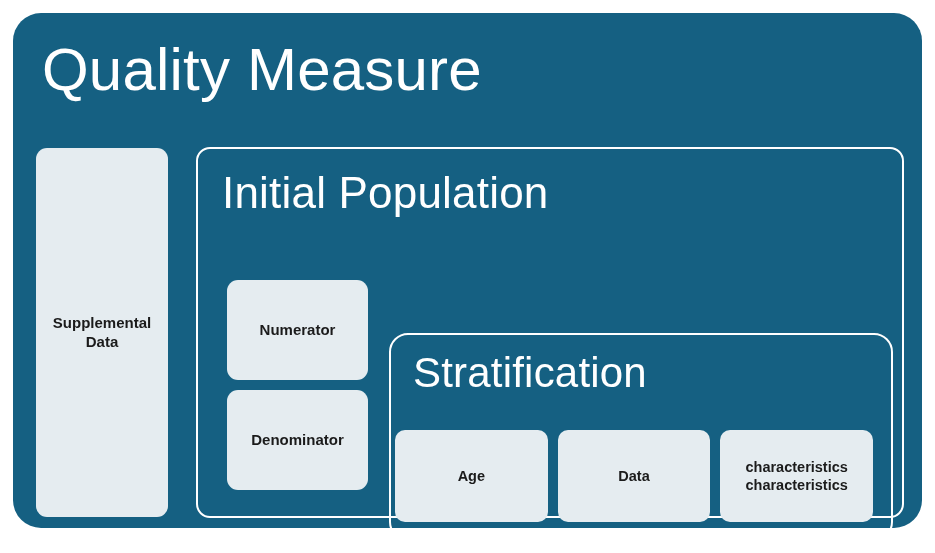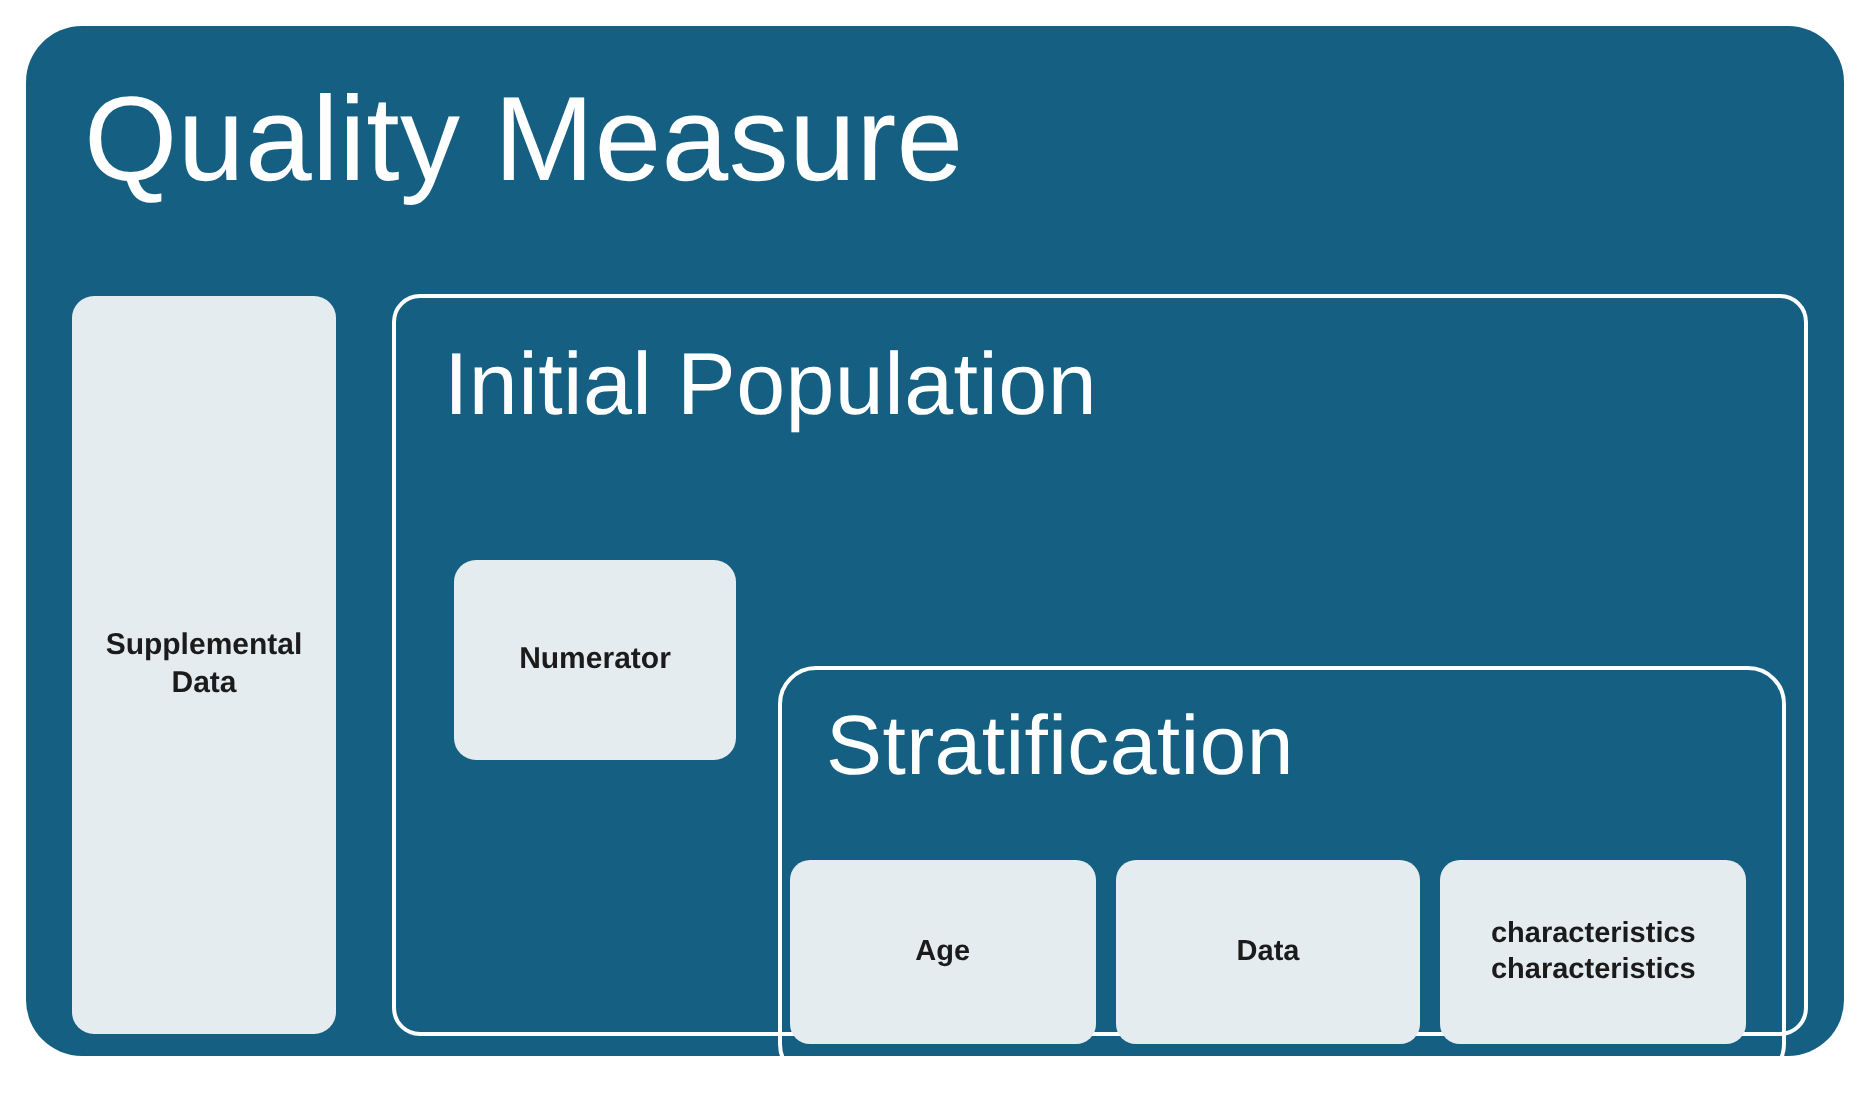--- a/index.html
+++ b/index.html
@@ -195,6 +195,9 @@
         <div class="chip-label">Numerator</div>
       </div>
 
+      <div class="denominator-chip">
+        <div class="chip-label">Denominator</div>
+      </div>
 
       <div class="stratification-group">
 

